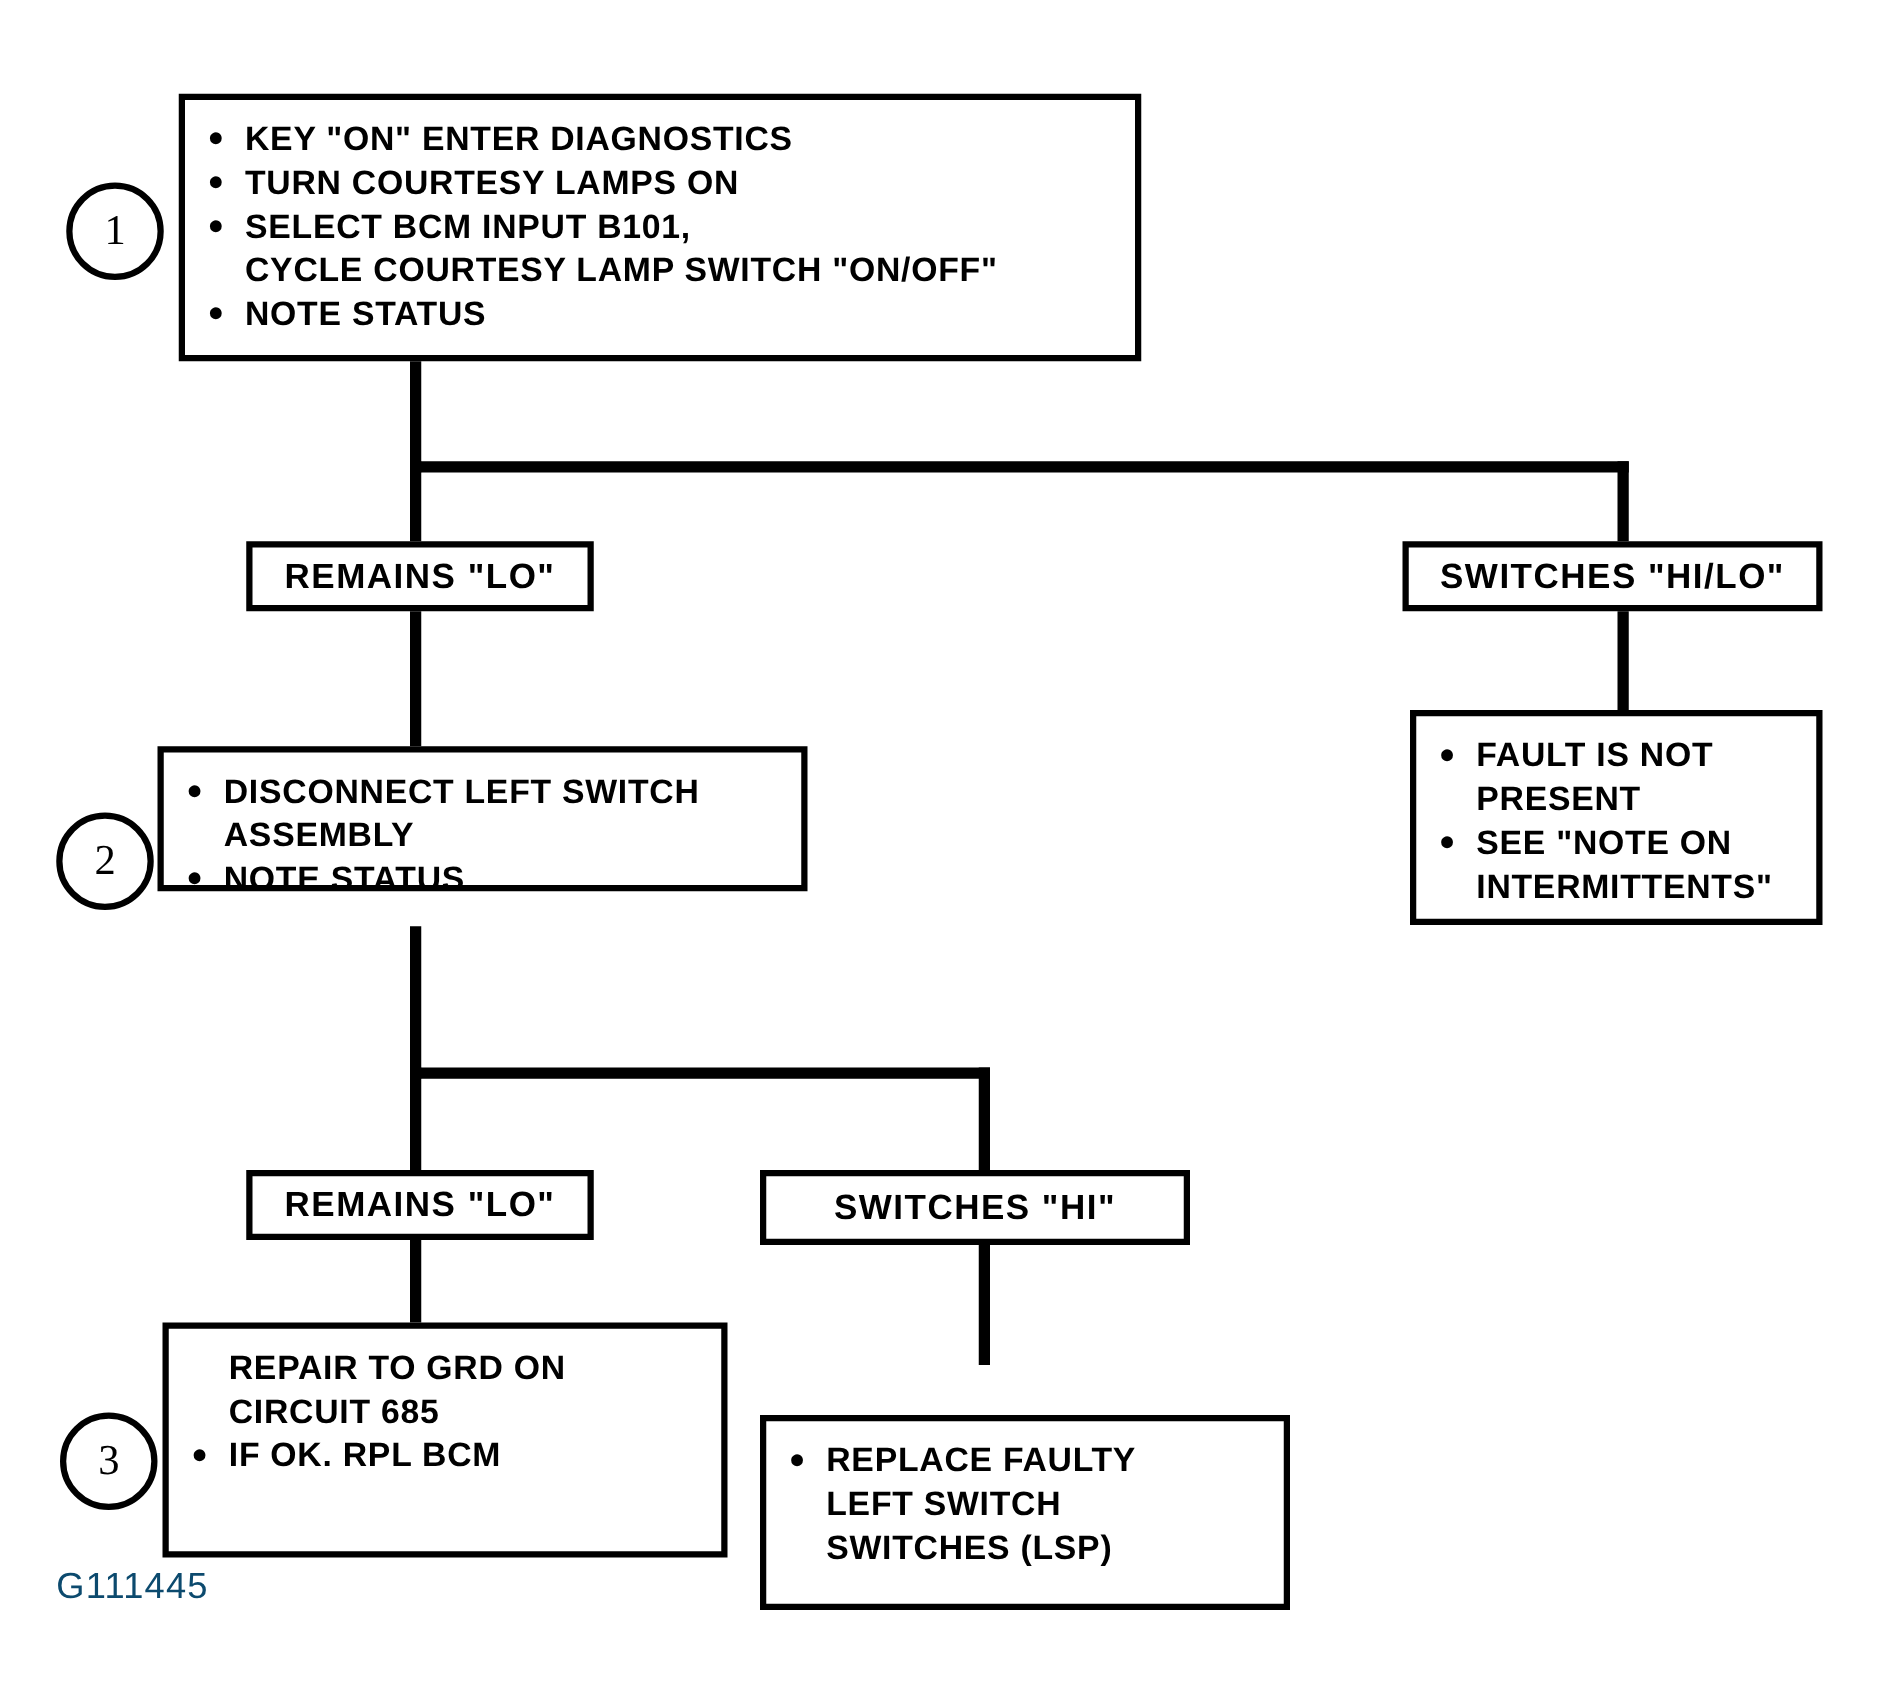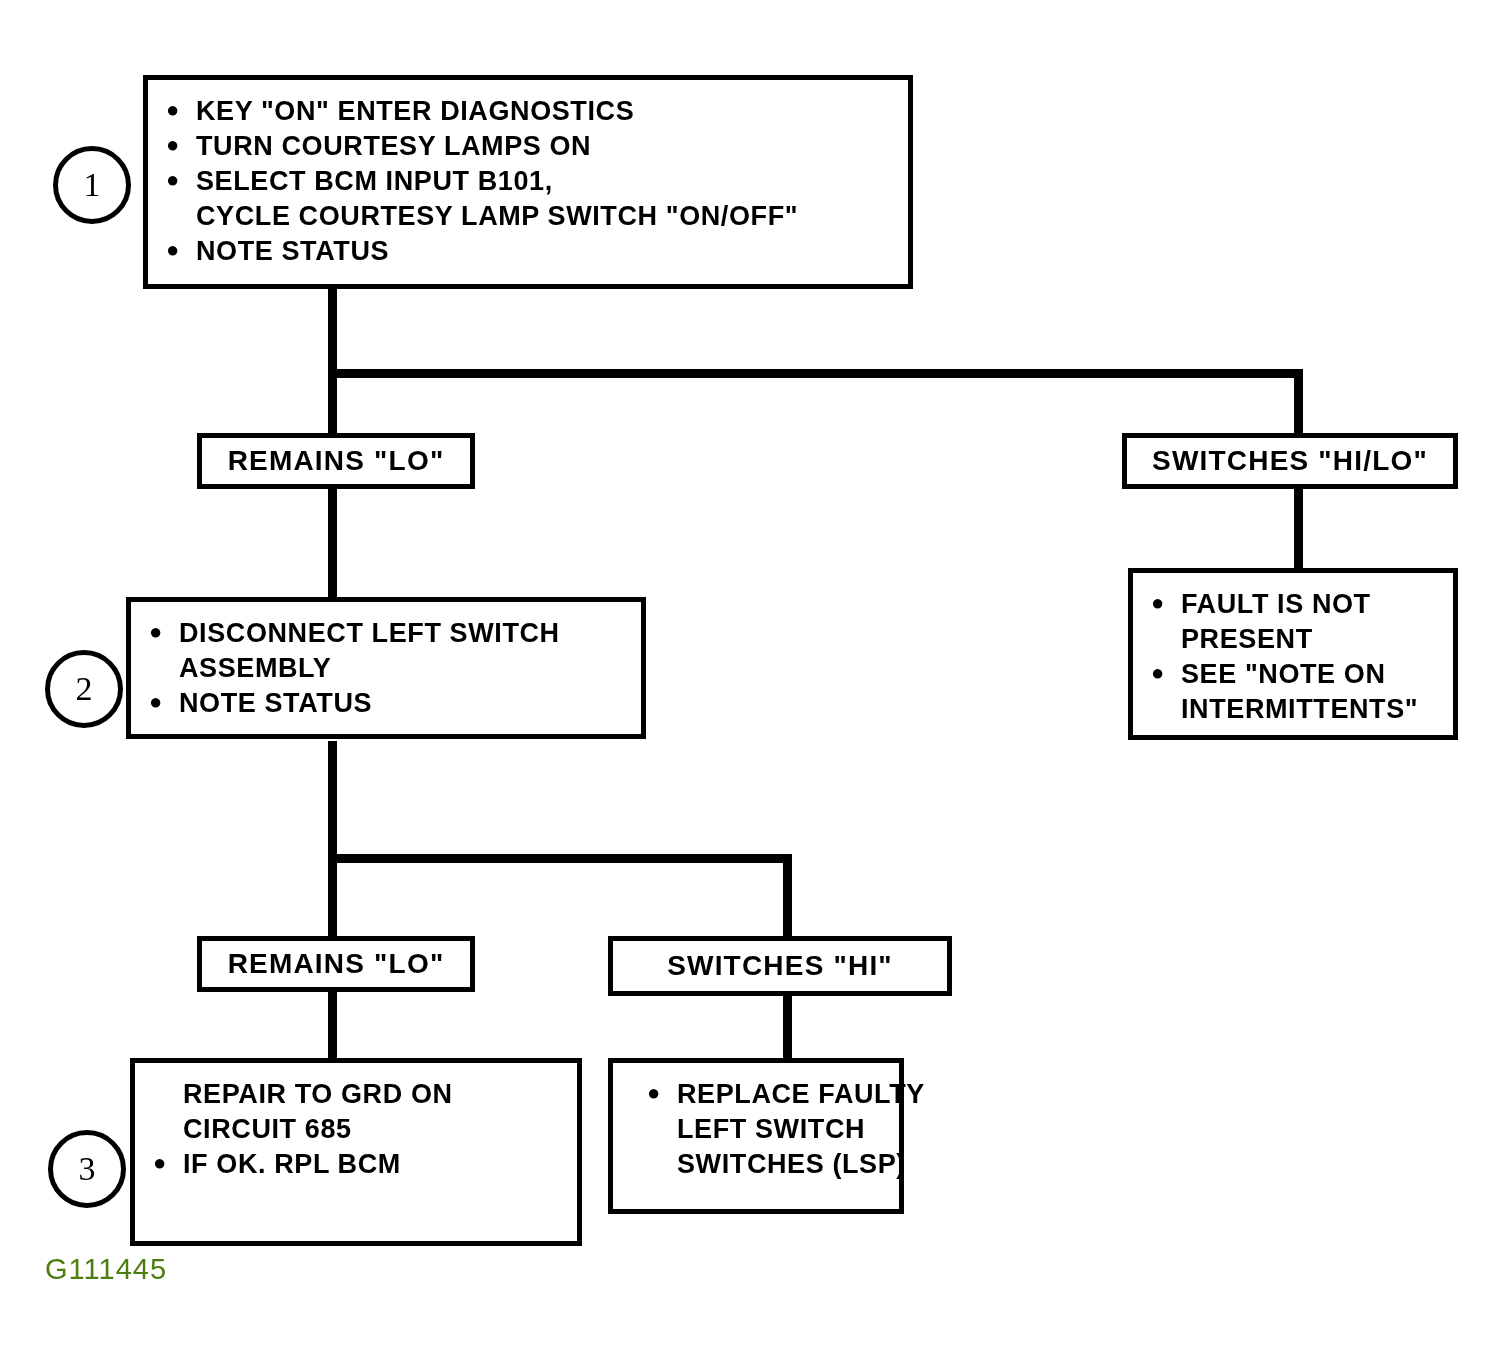--- a/index.html
+++ b/index.html
@@ -197,7 +197,7 @@
     </div>
   </div>
 
-  <div class="box" style="left:126px; top:597px; width:520px; height:142px;">
+  <div class="box" style="left:126px; top:597px; width:520px; height:116px;">
     <div class="box-inner">
       <div class="line">
         <span class="bullet"></span>

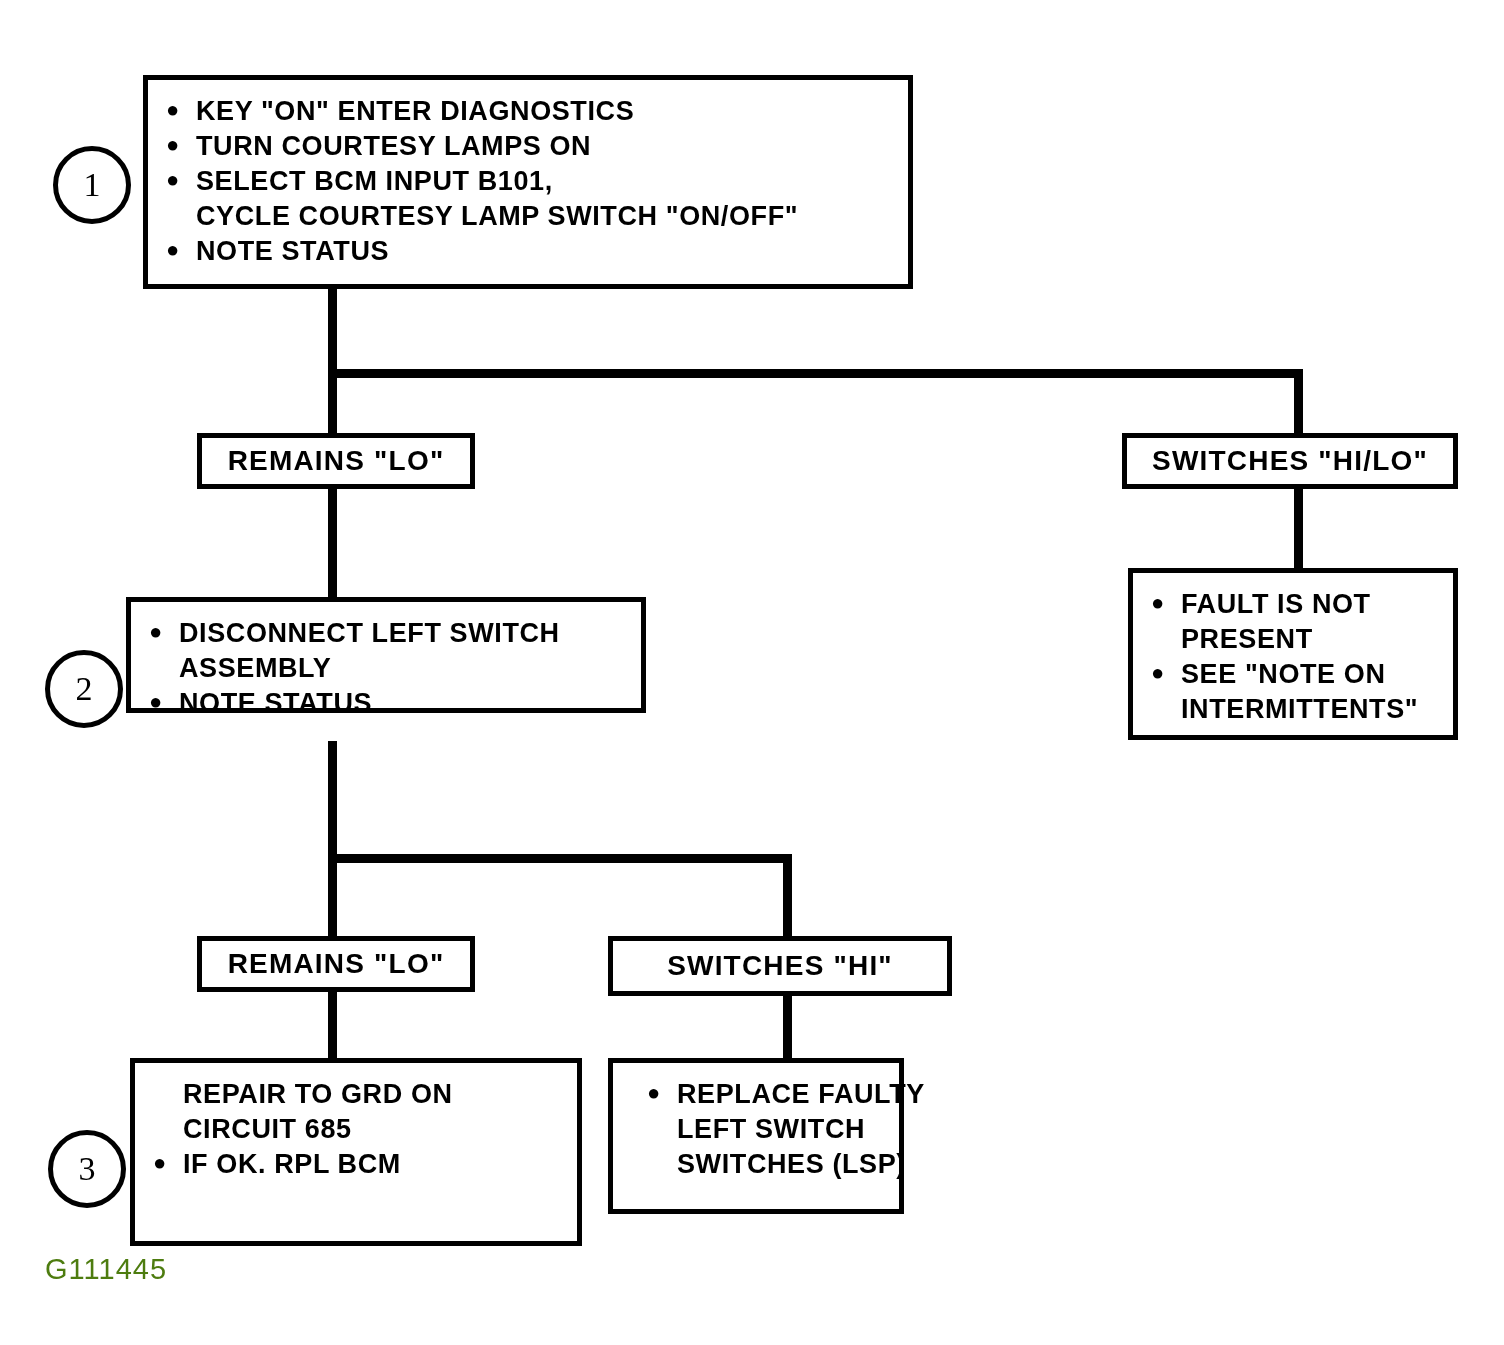--- a/index.html
+++ b/index.html
@@ -245,7 +245,7 @@
     <span>3</span>
   </div>
 
-  <div class="box" style="left:608px; top:1058px; width:296px; height:156px;padding-left:16px;">
+  <div class="box" style="left:608px; top:1132px; width:424px; height:156px;">
     <div class="box-inner">
       <div class="line">
         <span class="bullet"></span>

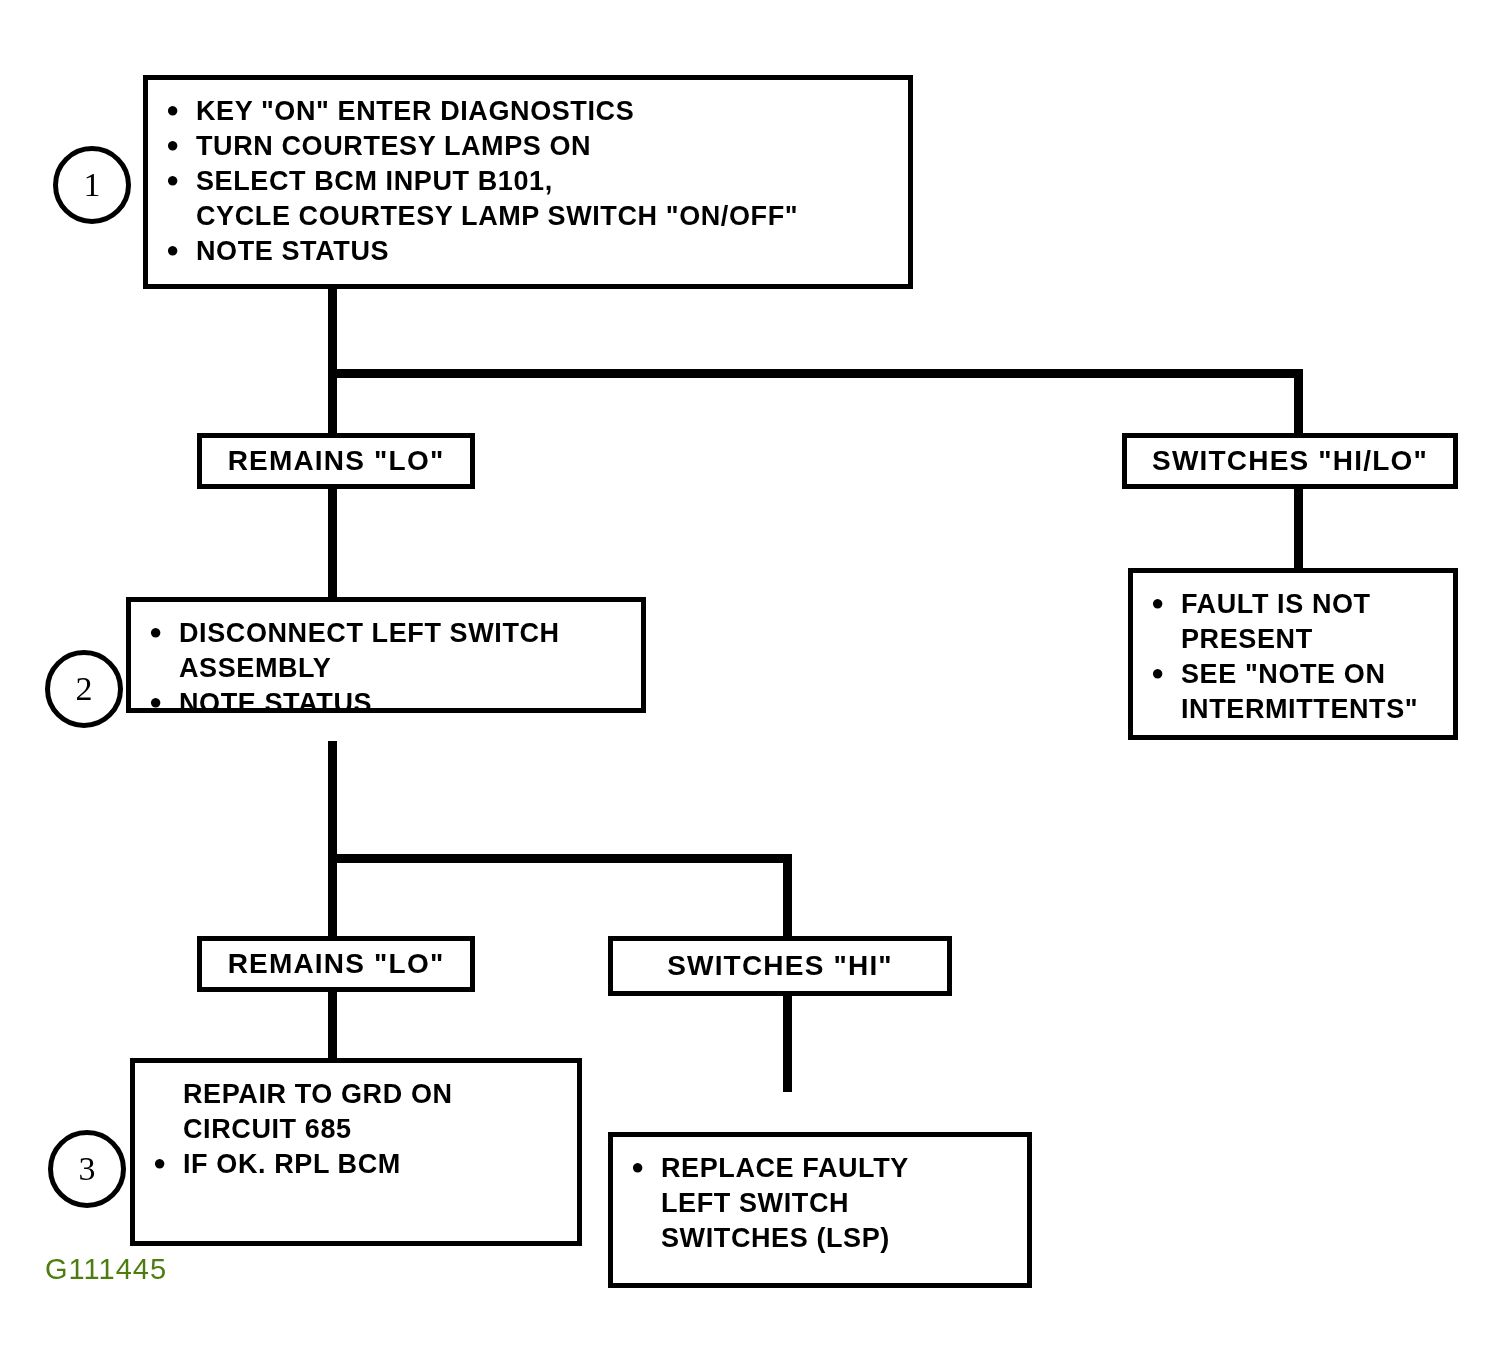--- a/index.html
+++ b/index.html
@@ -108,7 +108,7 @@
     font-family: "Liberation Sans", sans-serif;
     font-size: 29px;
     letter-spacing: 1px;
-    color: #4d7c0f;
+    color: #0c4a6e;
   }
 </style>
 </head>

